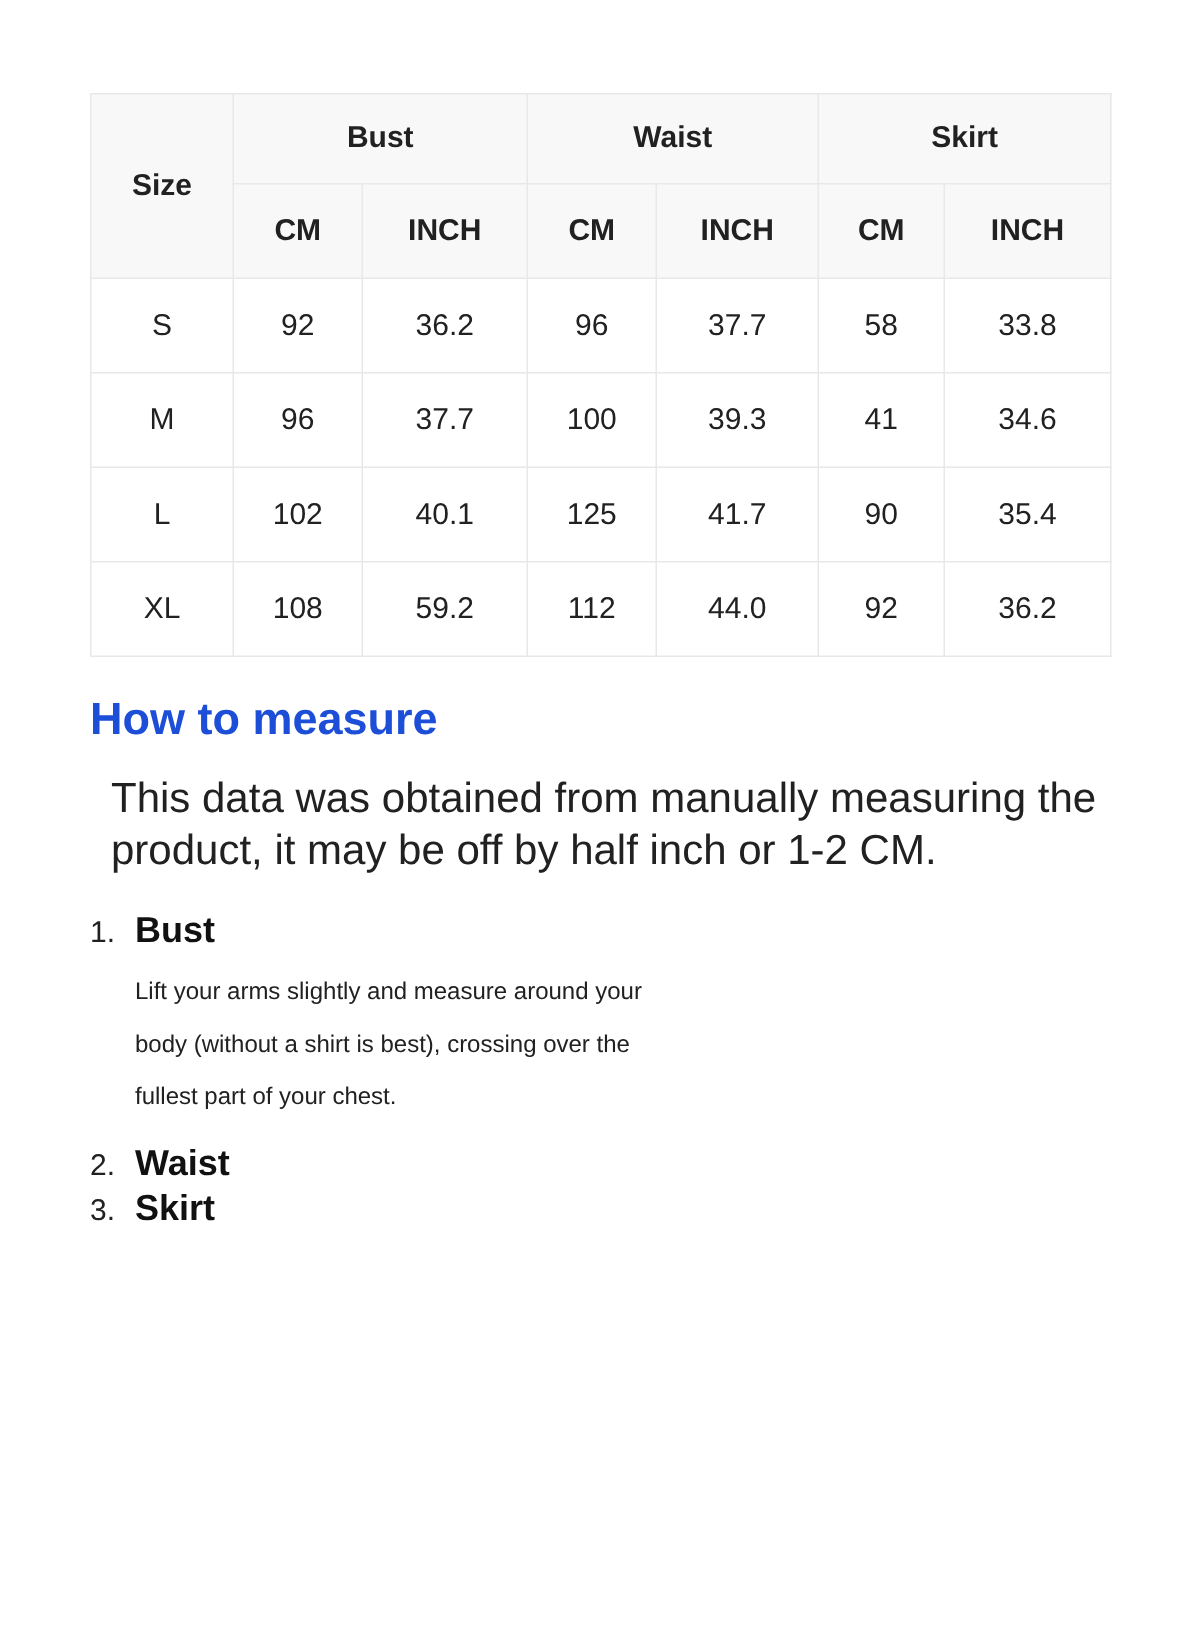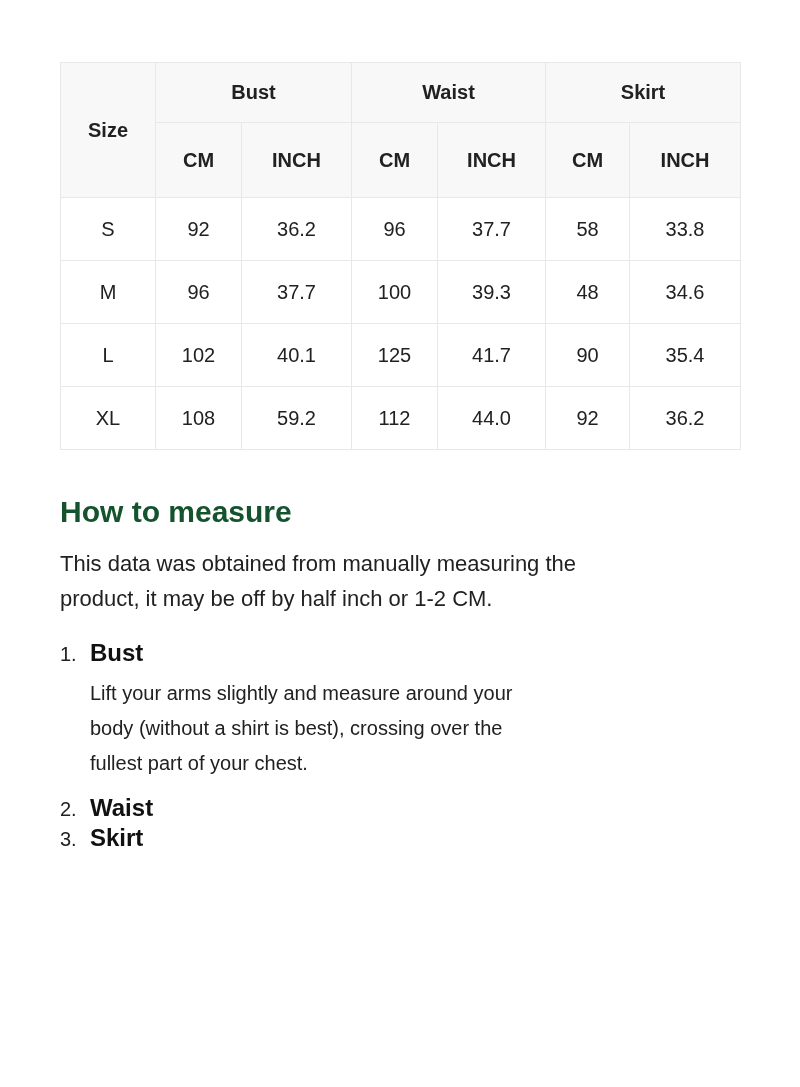--- a/index.html
+++ b/index.html
@@ -32,7 +32,7 @@
     font-weight: 700;
   }
   tr.group-row th { height: 60px; }
-  tr.unit-row th { height: 75px; text-align: center; }
+  tr.unit-row th { height: 63px; text-align: center; }
   tbody td { height: 63px; background: #ffffff; font-weight: 400; }
   .measure-title {
     margin-top: 44px;

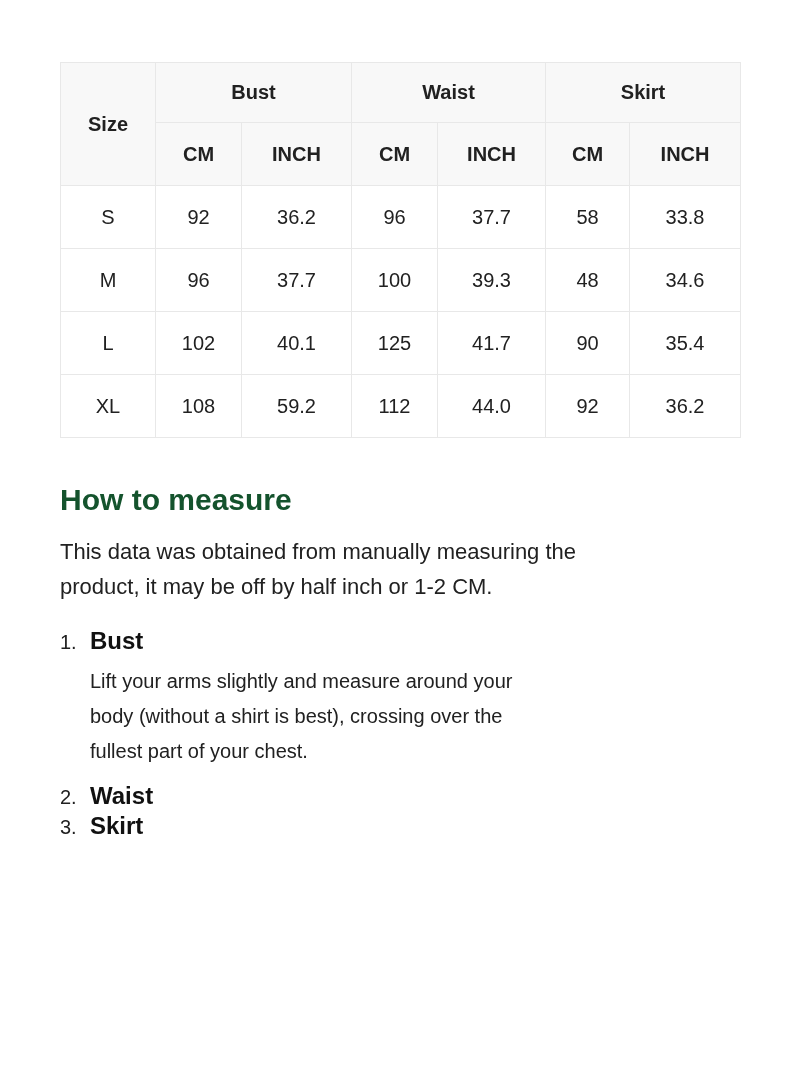--- a/index.html
+++ b/index.html
@@ -120,7 +120,7 @@
         <td>37.7</td>
         <td>100</td>
         <td>39.3</td>
-        <td>48</td>
+        <td>41</td>
         <td>34.6</td>
       </tr>
       <tr>

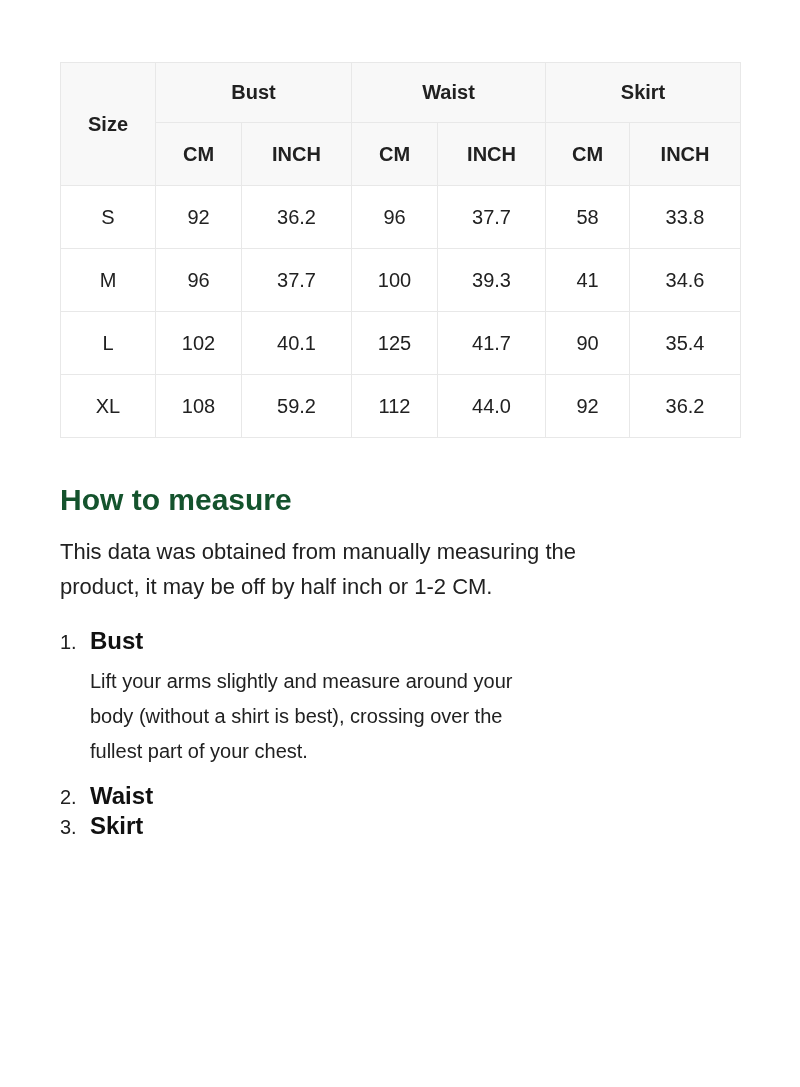--- a/index.html
+++ b/index.html
@@ -35,11 +35,11 @@
   tr.unit-row th { height: 63px; text-align: center; }
   tbody td { height: 63px; background: #ffffff; font-weight: 400; }
   .measure-title {
-    margin-top: 44px;
+    margin-top: 24px;
     font-size: 30px;
     line-height: 36px;
     font-weight: 700;
-    color: #14532d;
+    color: #1d4ed8;
   }
   .measure-intro {
     margin-top: 16px;

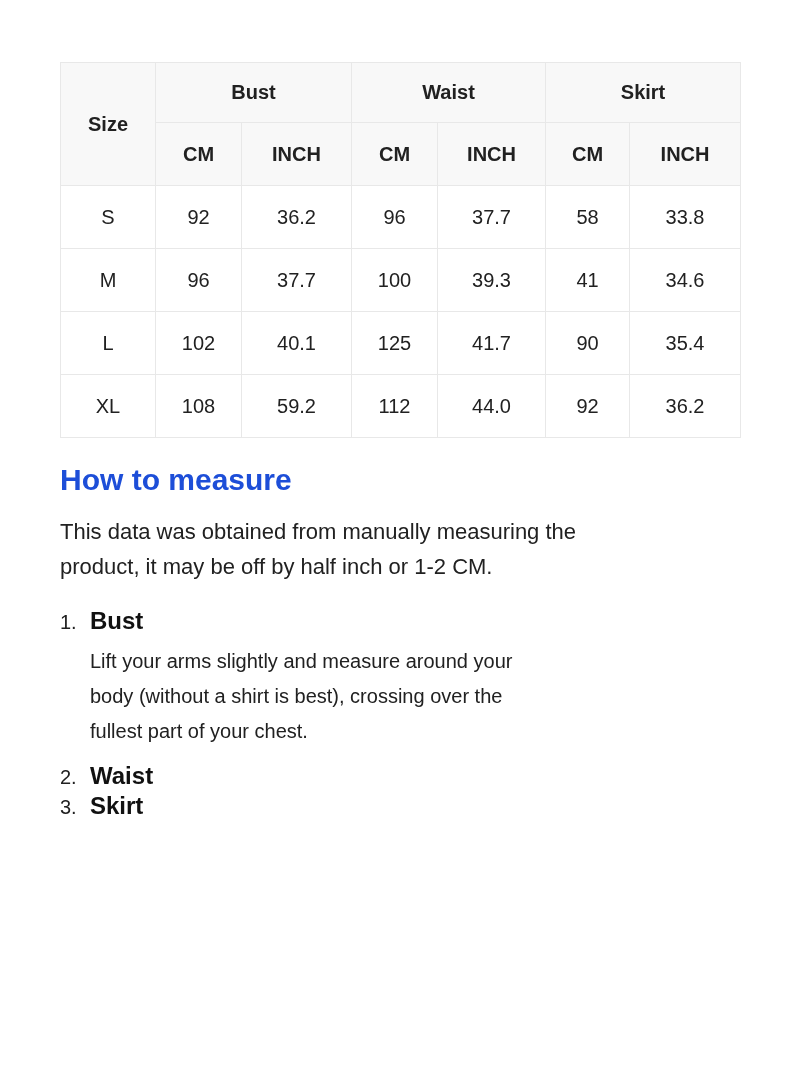--- a/index.html
+++ b/index.html
@@ -43,9 +43,10 @@
   }
   .measure-intro {
     margin-top: 16px;
-    font-size: 22px;
+    font-size: 28px;
     line-height: 35px;
     white-space: pre-line;
+    margin-left: 14px;
   }
   .measure-list {
     margin-top: 22px;

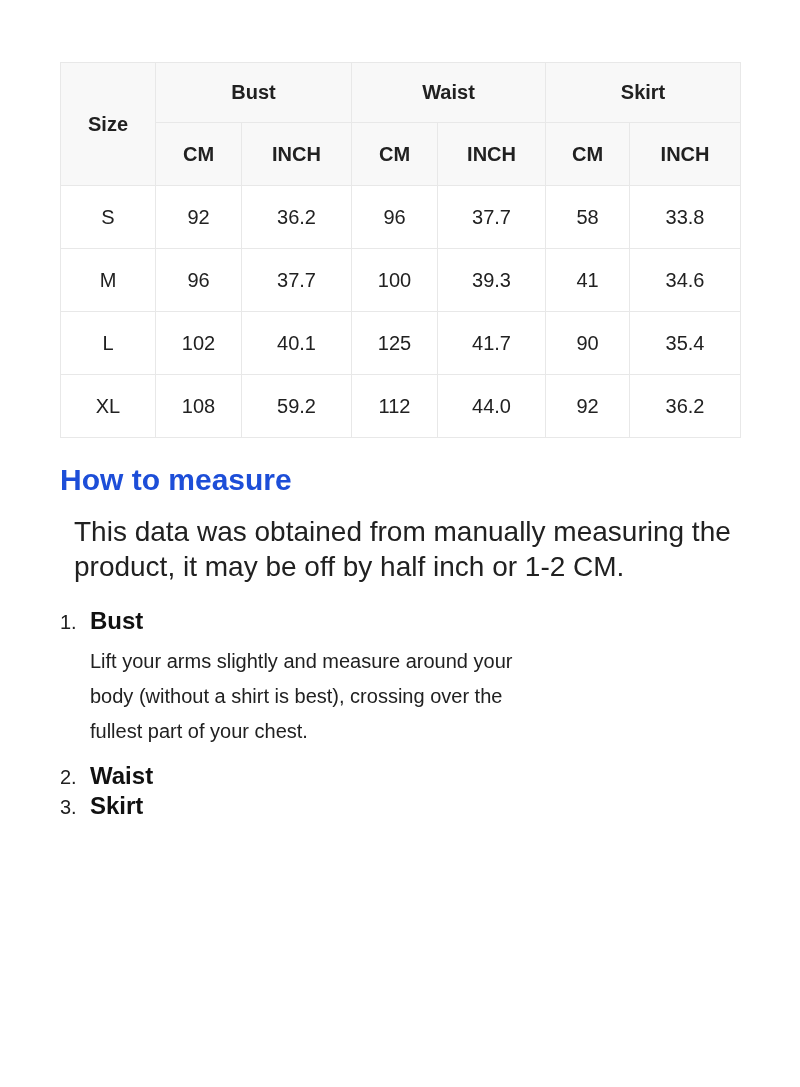--- a/index.html
+++ b/index.html
@@ -69,7 +69,7 @@
   }
   .measure-item-desc {
     margin: 8px 0 12px 30px;
-    font-size: 20px;
+    font-size: 16px;
     line-height: 35px;
     white-space: pre-line;
   }

